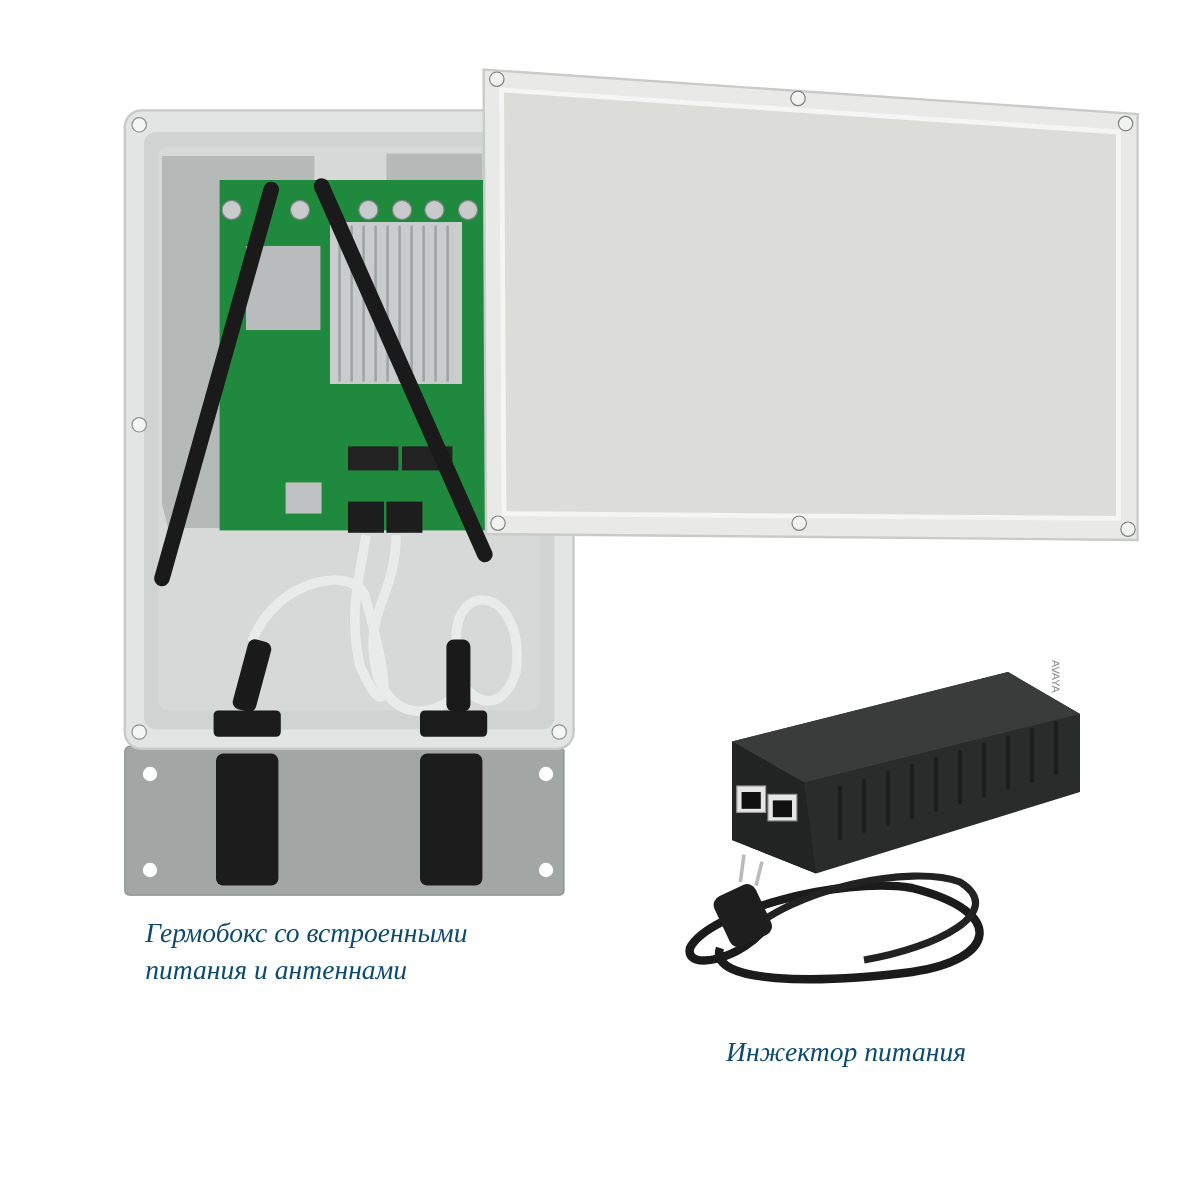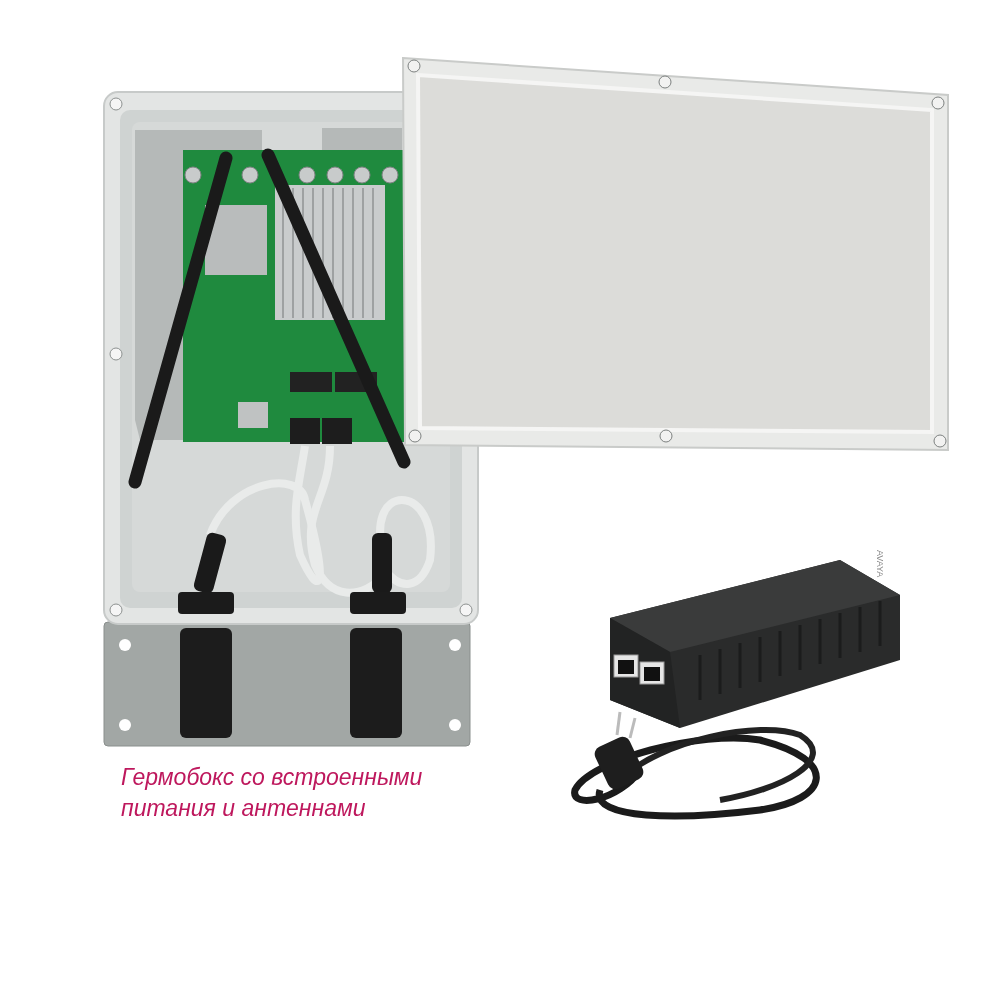--- a/index.html
+++ b/index.html
@@ -5,7 +5,7 @@
   html,body{margin:0;padding:0;background:#ffffff;}
   body{width:1000px;height:1000px;position:relative;overflow:hidden;font-family:"Liberation Sans",sans-serif;}
   .abs{position:absolute;}
-  .caption{position:absolute;font-family:Liberation Sans, sans-serif;font-style:italic;color:#be185d;font-size:23px;line-height:31px;}
+  .caption{position:absolute;font-family:Liberation Serif, serif;font-style:italic;color:#0c4a6e;font-size:23px;line-height:31px;}
   svg{position:absolute;left:0;top:0;}
 </style>
 </head>

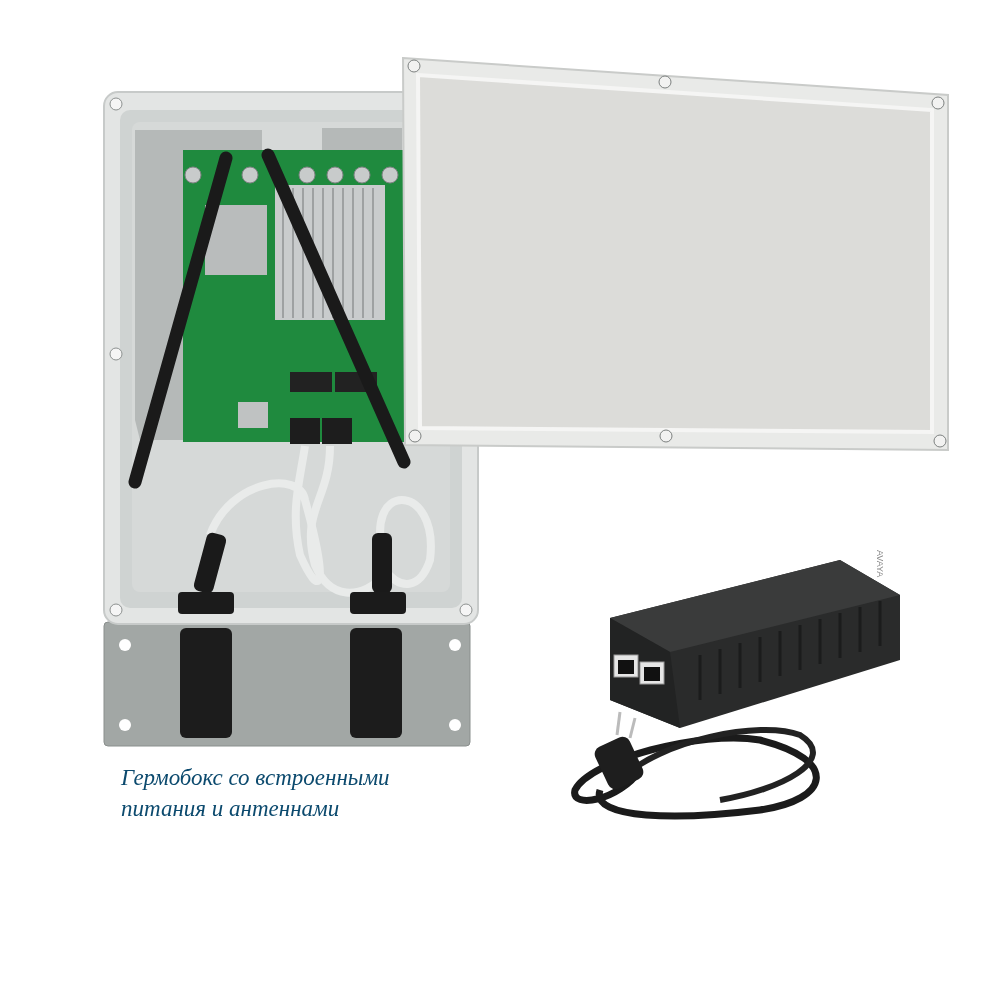--- a/index.html
+++ b/index.html
@@ -140,6 +140,7 @@
     <div>питания и антеннами</div>
   </div>
 
+  <div class="caption" style="left:605px;top:861px;">Инжектор питания</div>
 
 </div>
 

